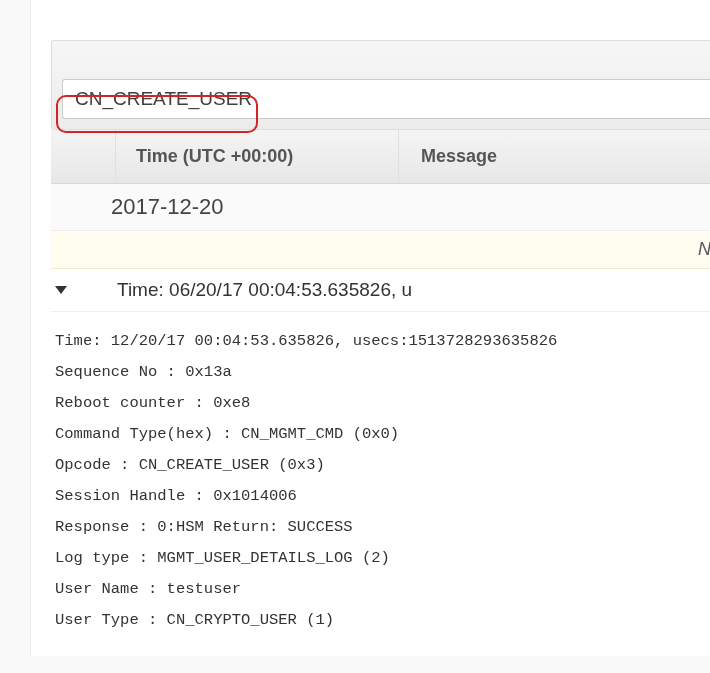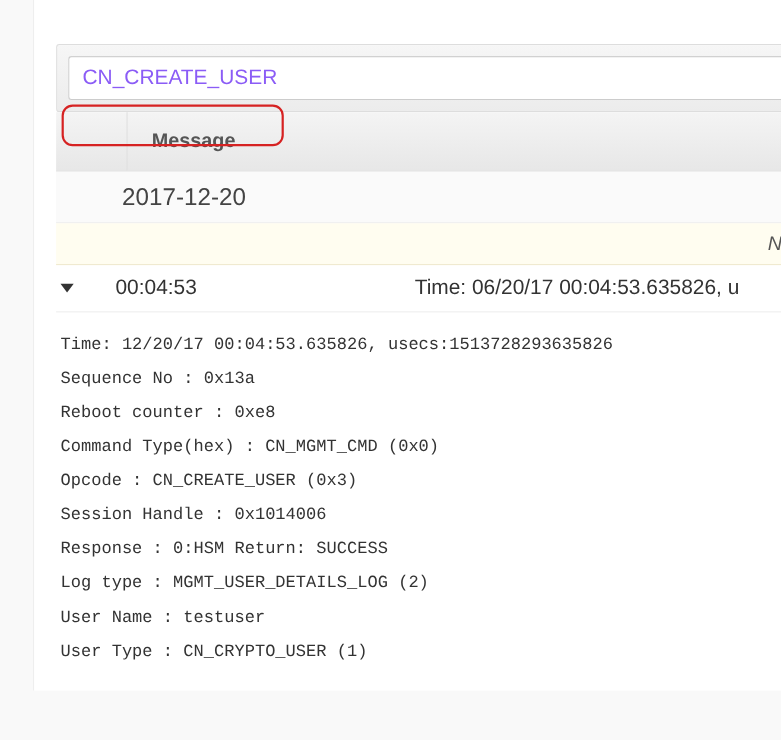--- a/index.html
+++ b/index.html
@@ -5,7 +5,7 @@
   html,body{margin:0;padding:0;background:#f9f9f9;font-family:Arial,Helvetica,sans-serif;color:#333;width:710px;}
   .outer{background:#fff;margin-left:30px;padding-top:40px;border-left:1px solid #eee;}
   .search-wrap{background:linear-gradient(#f6f6f6,#ececec);border:1px solid #ddd;border-radius:3px 0 0 3px;margin:0 0 0 20px;padding:10px 0 10px 10px;border-right:none;}
-  .search-input{width:100%;box-sizing:border-box;height:40px;border:1px solid #ccc;border-radius:3px 0 0 3px;background:#fff;padding:0 12px;font-size:19px;color:#8b5cf6;border-right:none;}
+  .search-input{width:100%;box-sizing:border-box;height:40px;border:1px solid #ccc;border-radius:3px 0 0 3px;background:#fff;padding:0 12px;font-size:19px;color:#404040;border-right:none;margin-top:28px;}
   .annot{position:absolute;border:2.5px solid #d62222;border-radius:10px;pointer-events:none;}
   .table{margin-left:20px;}
   .hdr-row{display:flex;background:linear-gradient(#f4f4f4,#e7e7e7);border-bottom:1px solid #d8d8d8;}

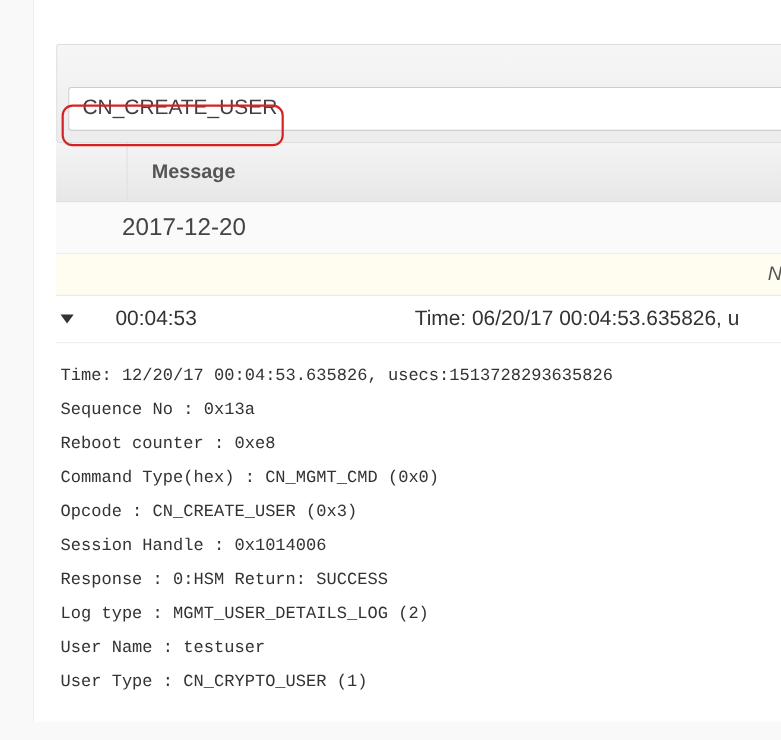--- a/index.html
+++ b/index.html
@@ -38,6 +38,7 @@
 
     <div class="hdr-row">
       <div class="hdr-cell col-exp"></div>
+      <div class="hdr-cell col-time">Time (UTC +00:00)</div>
       <div class="hdr-cell col-msg">Message</div>
     </div>
 

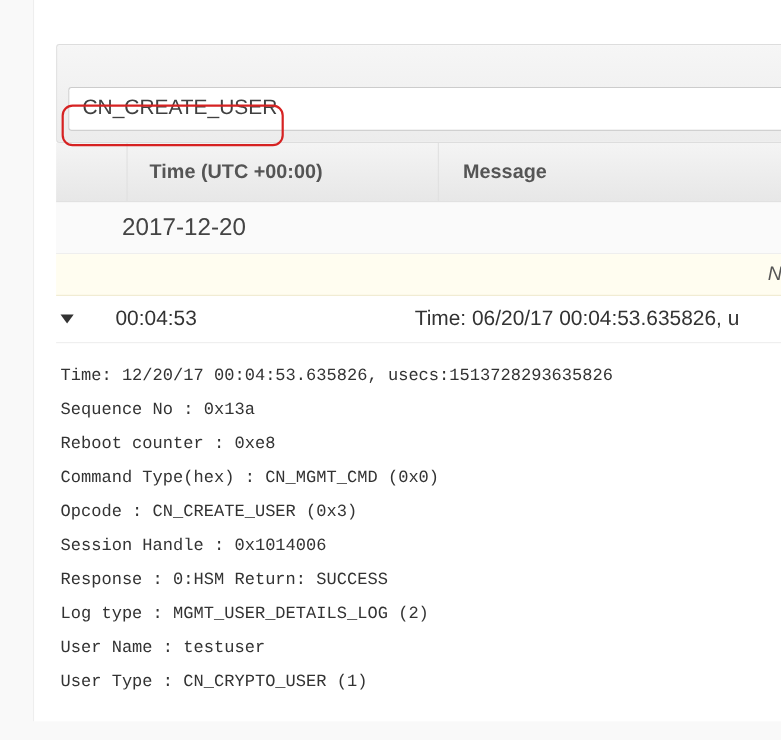--- a/index.html
+++ b/index.html
@@ -55,7 +55,6 @@
       <div class="col-exp">
         <div class="tri"></div>
       </div>
-      <div class="col-time">00:04:53</div>
       <div class="col-msg">Time: 06/20/17 00:04:53.635826, u</div>
     </div>
 

